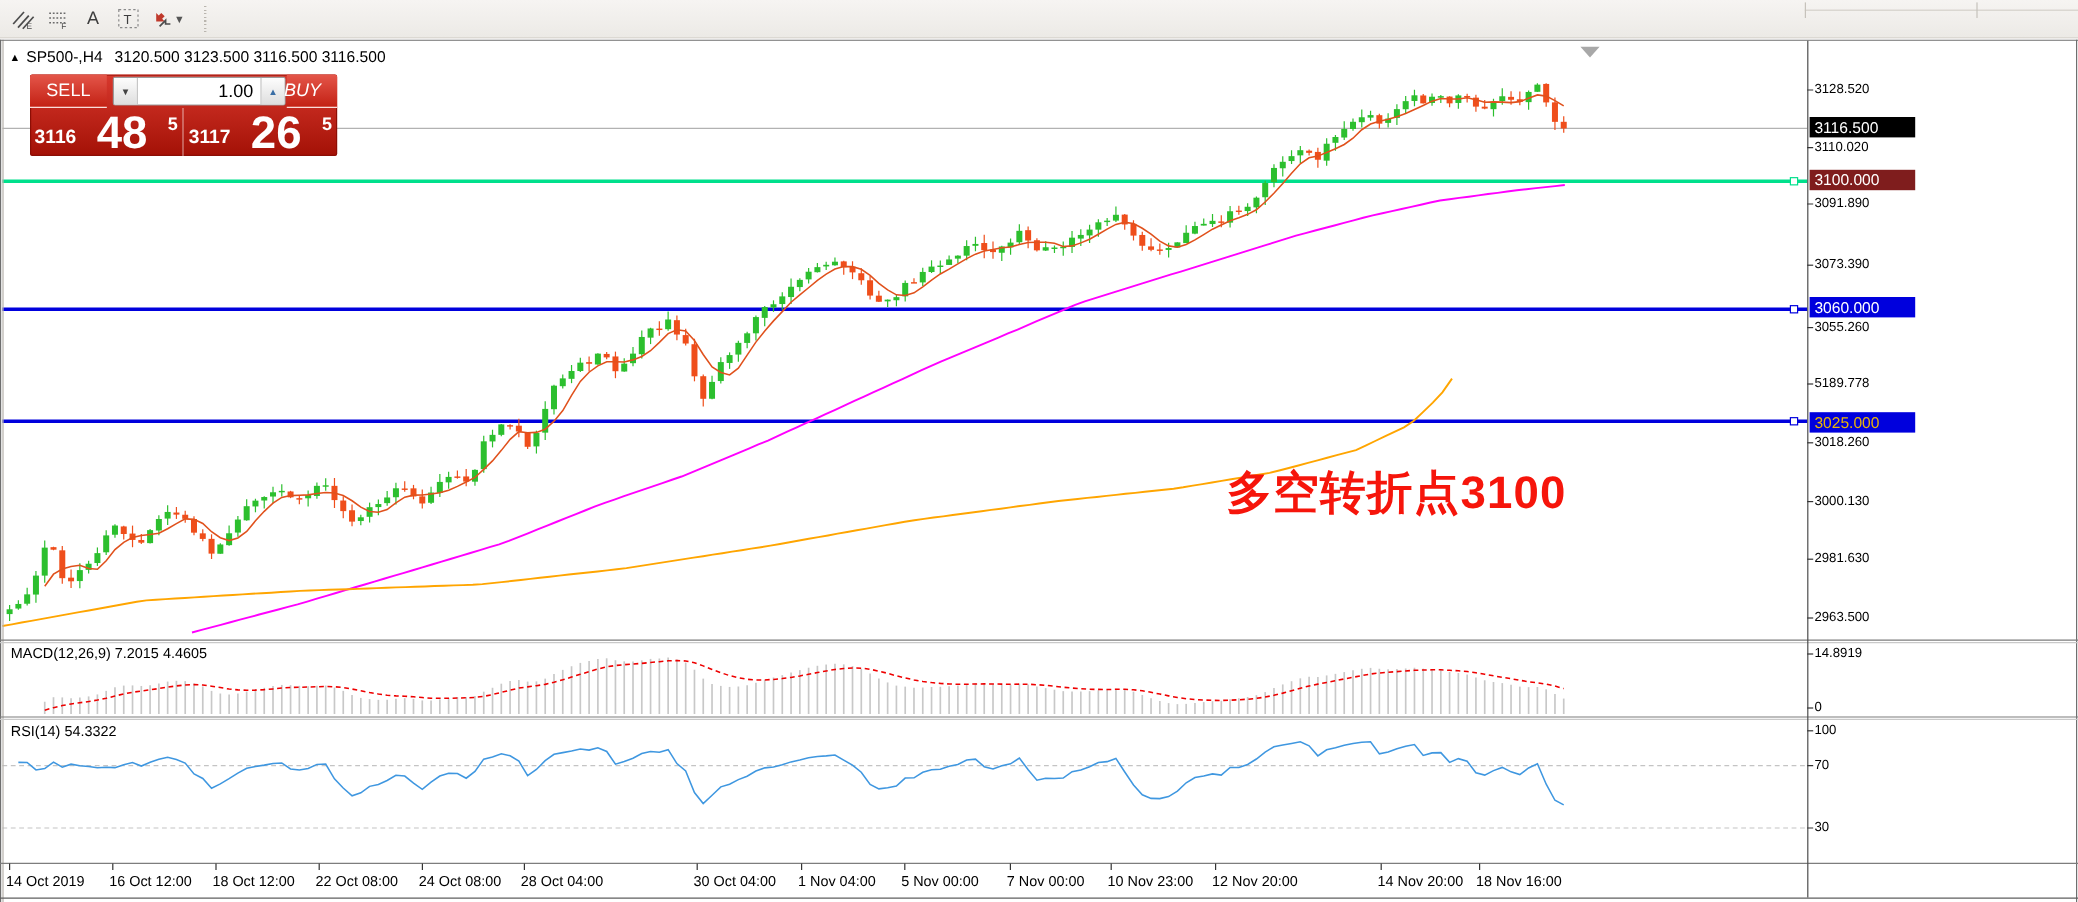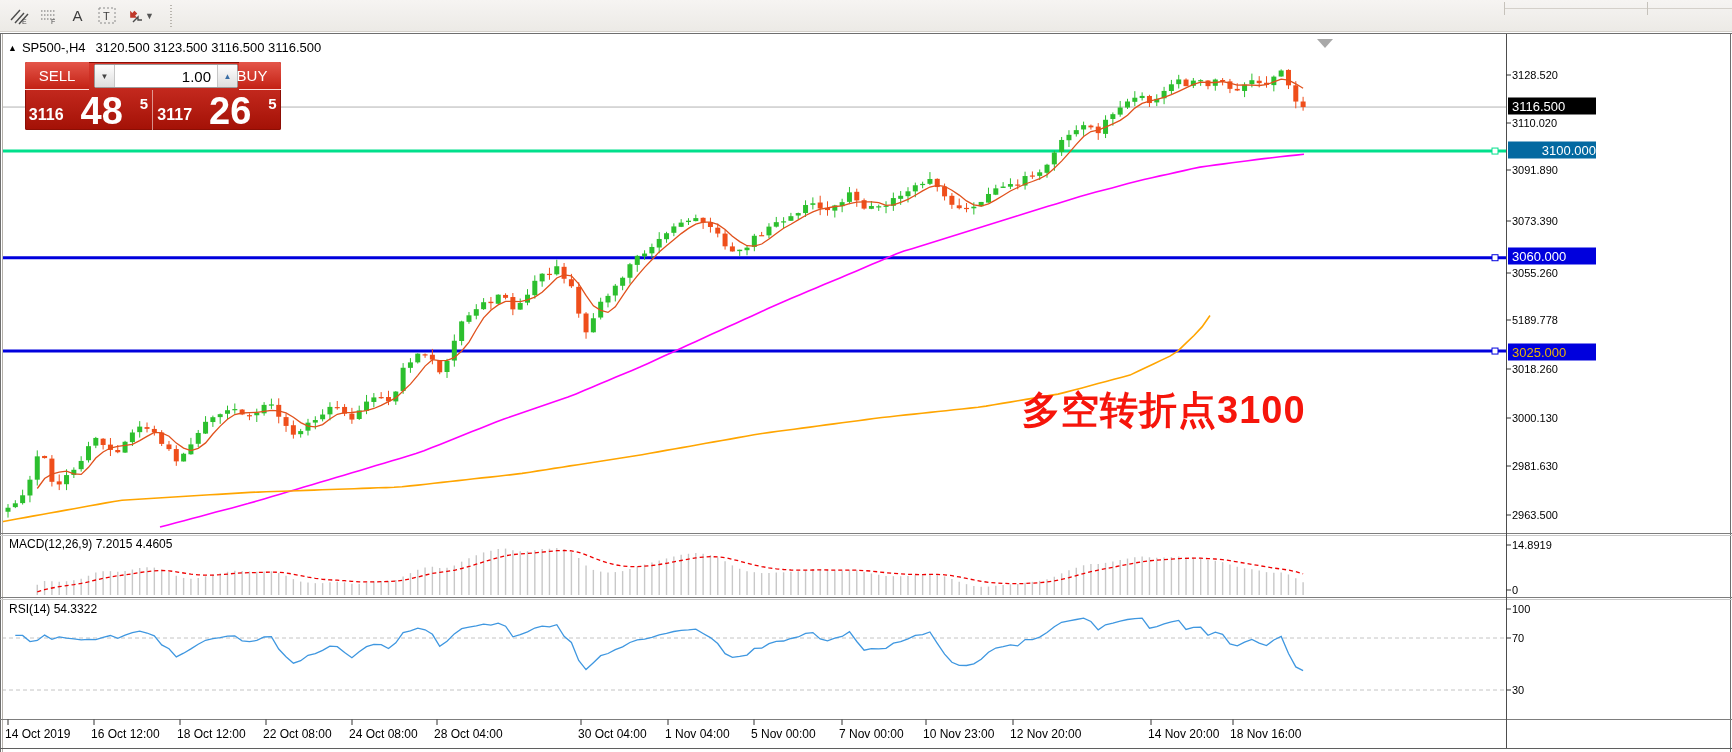--- a/index.html
+++ b/index.html
@@ -41,7 +41,7 @@
   .tp-top { display:flex; height:28px; align-items:stretch; }
   .tp-btn { width:64px; display:flex; align-items:center; justify-content:center; font-size:15px;
     background:linear-gradient(#e4564a,#c32114); border-bottom:1px solid #ffffffcc; }
-  .tp-btn.buy { margin-left:auto; width:42px; padding-right:16px; }
+  .tp-btn.buy { margin-left:auto; width:42px; padding-right:16px;font-style:italic; }
   .vol-box { display:flex; align-items:stretch; width:144px; margin:2px 0 2px 5px;
     background:#fff; border:1px solid #9a9a9a; border-radius:2px; color:#000; }
   .vol-caret { width:20px; display:flex; align-items:center; justify-content:center; font-size:8px;

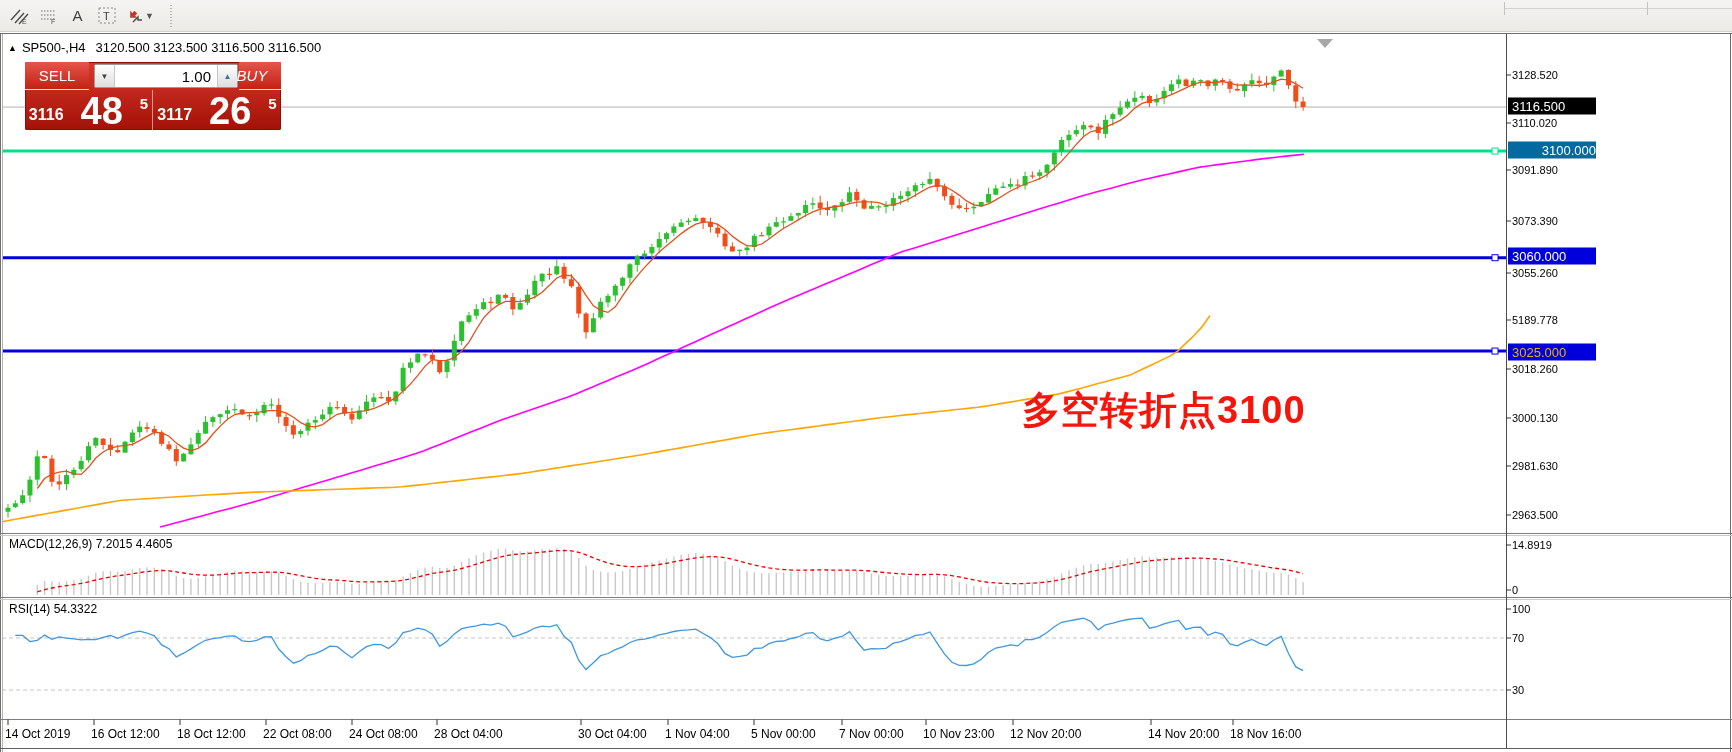--- a/index.html
+++ b/index.html
@@ -753,7 +753,7 @@
         <div class="ax-label" style="top: 433px;">2981.630</div>
         <div class="ax-label" style="top: 482px;">2963.500</div>
         <div class="ax-badge" style="top: 73px; background: rgb(0, 0, 0); color: rgb(255, 255, 255);">3116.500</div>
-        <div class="ax-badge" style="top: 117px; background: #0369a1; color: rgb(255, 255, 255); text-align: right;">3100.000</div>
+        <div class="ax-badge" style="top: 117px; background: #7f1d1d; color: rgb(255, 255, 255);">3100.000</div>
         <div class="ax-badge" style="top: 223px; background: rgb(0, 0, 221); color: rgb(255, 255, 255);">3060.000</div>
         <div class="ax-badge" style="top: 319px; background: rgb(0, 0, 221); color: #eab308;">3025.000</div>
         <div class="ax-label" style="top: 512px;">14.8919</div>

